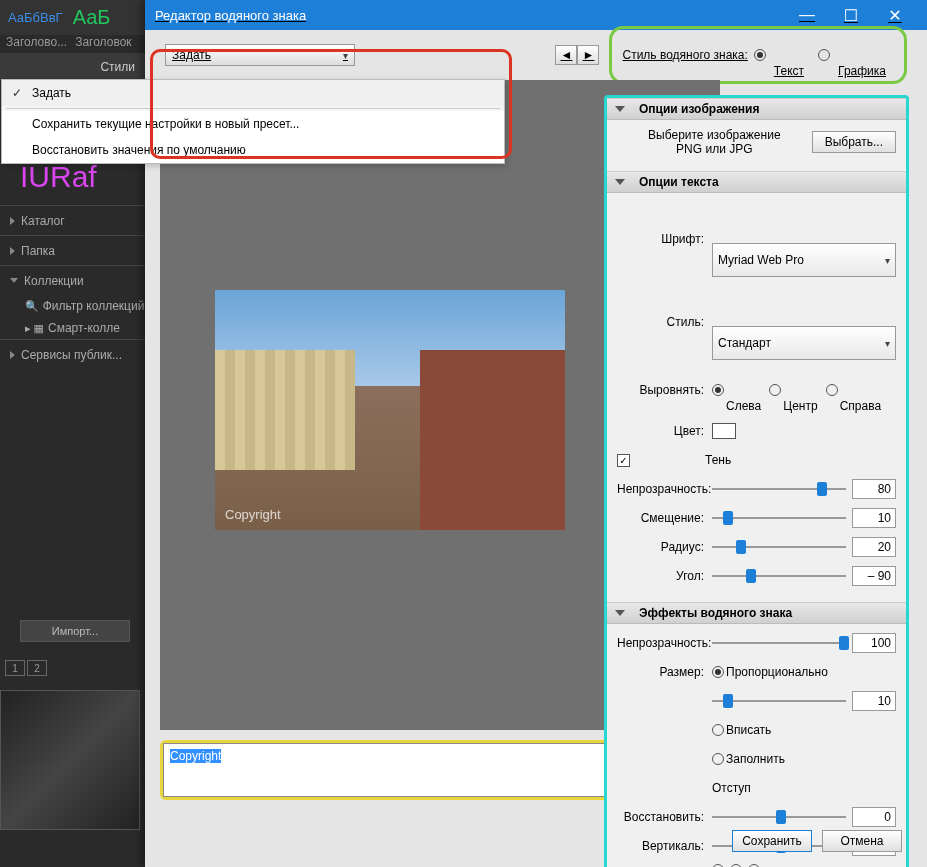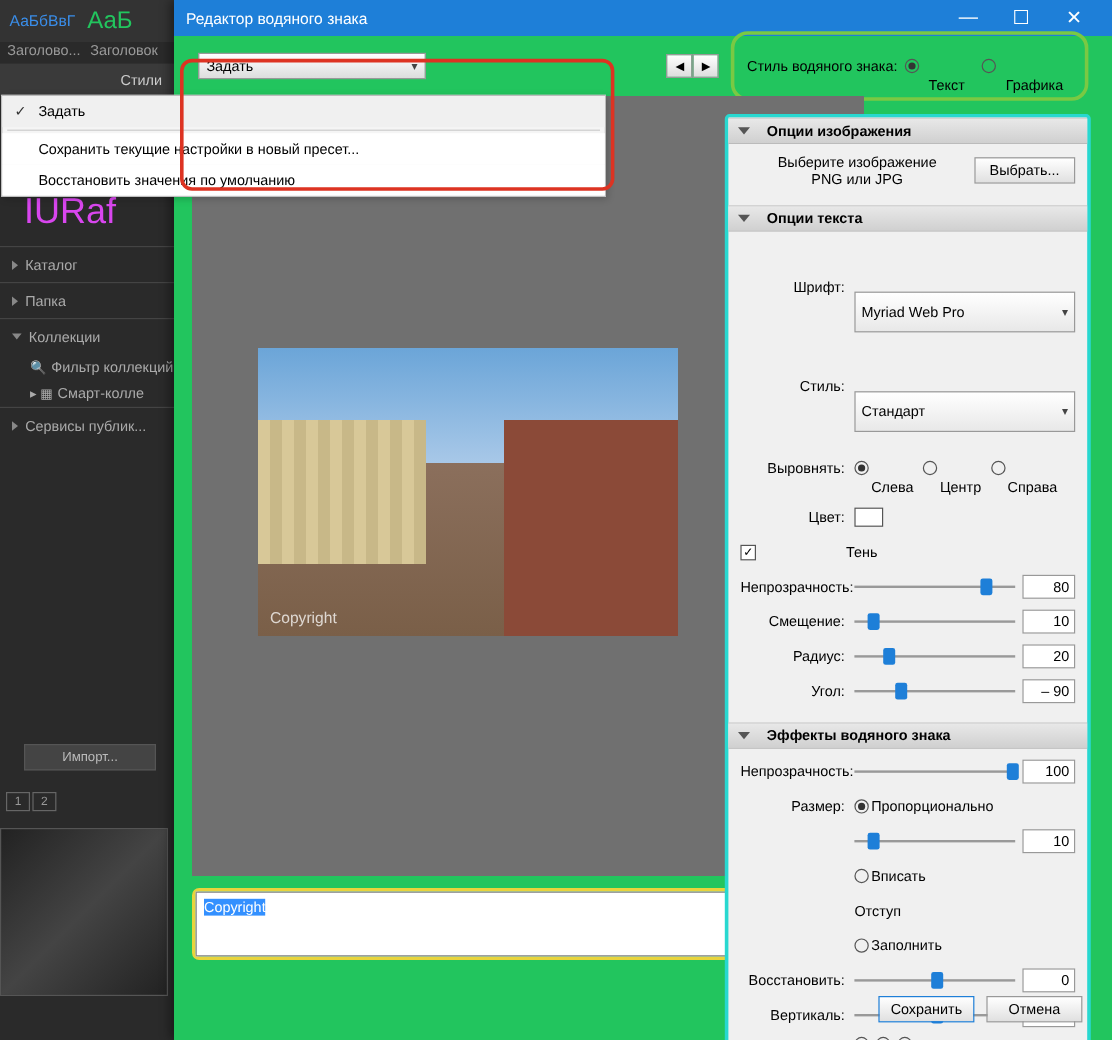--- a/index.html
+++ b/index.html
@@ -24,7 +24,7 @@
 .thumb { position: absolute; top: 690px; left: 0; width: 140px; height: 140px; background: linear-gradient(135deg, #222, #444, #222); border: 1px solid #555; }
 
 
-.dialog { position: absolute; top: 0; left: 145px; width: 782px; height: 867px; background: #22c55e; box-shadow: -3px 0 8px rgba(0,0,0,0.4); }
+.dialog { position: absolute; top: 0; left: 145px; width: 782px; height: 867px; background: #e5e5e5; box-shadow: -3px 0 8px rgba(0,0,0,0.4); text-decoration: underline; }
 .titlebar { height: 30px; background: #1e7fd8; color: #fff; display: flex; align-items: center; padding: 0 10px; }
 .titlebar-text { flex: 1; font-size: 13px; }
 .titlebar-btns { display: flex; }

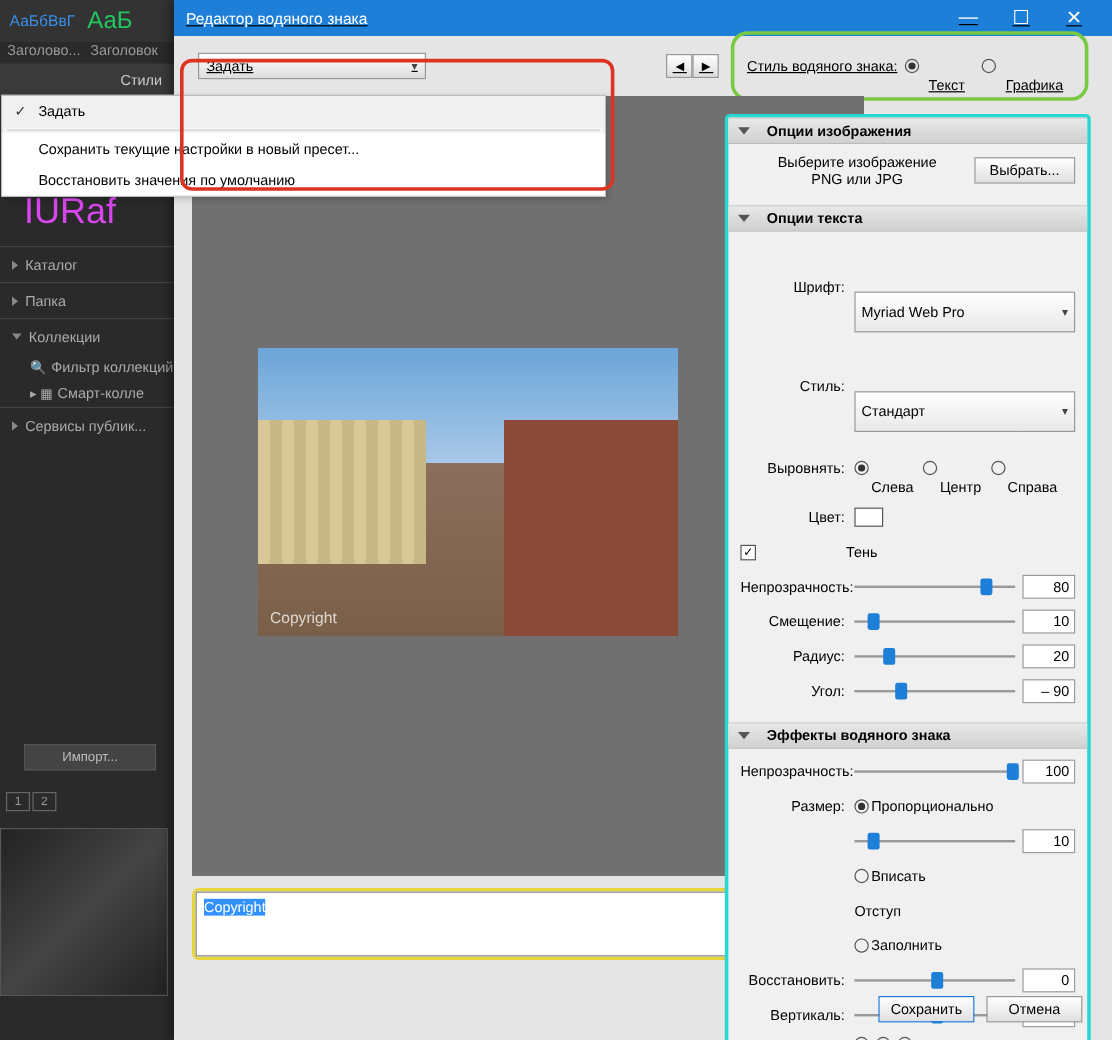--- a/index.html
+++ b/index.html
@@ -296,12 +296,12 @@
         </div>
       <div class="row">
           <div class="row-label"></div>
-          <span>Отступ</span>
-        </div>
-      <div class="row">
-          <div class="row-label"></div>
         <span class="radio"></span>
           <span>Заполнить</span>
+        </div>
+      <div class="row">
+          <div class="row-label"></div>
+          <span>Отступ</span>
         </div>
       <div class="row">
           <div class="row-label">Восстановить:</div>

